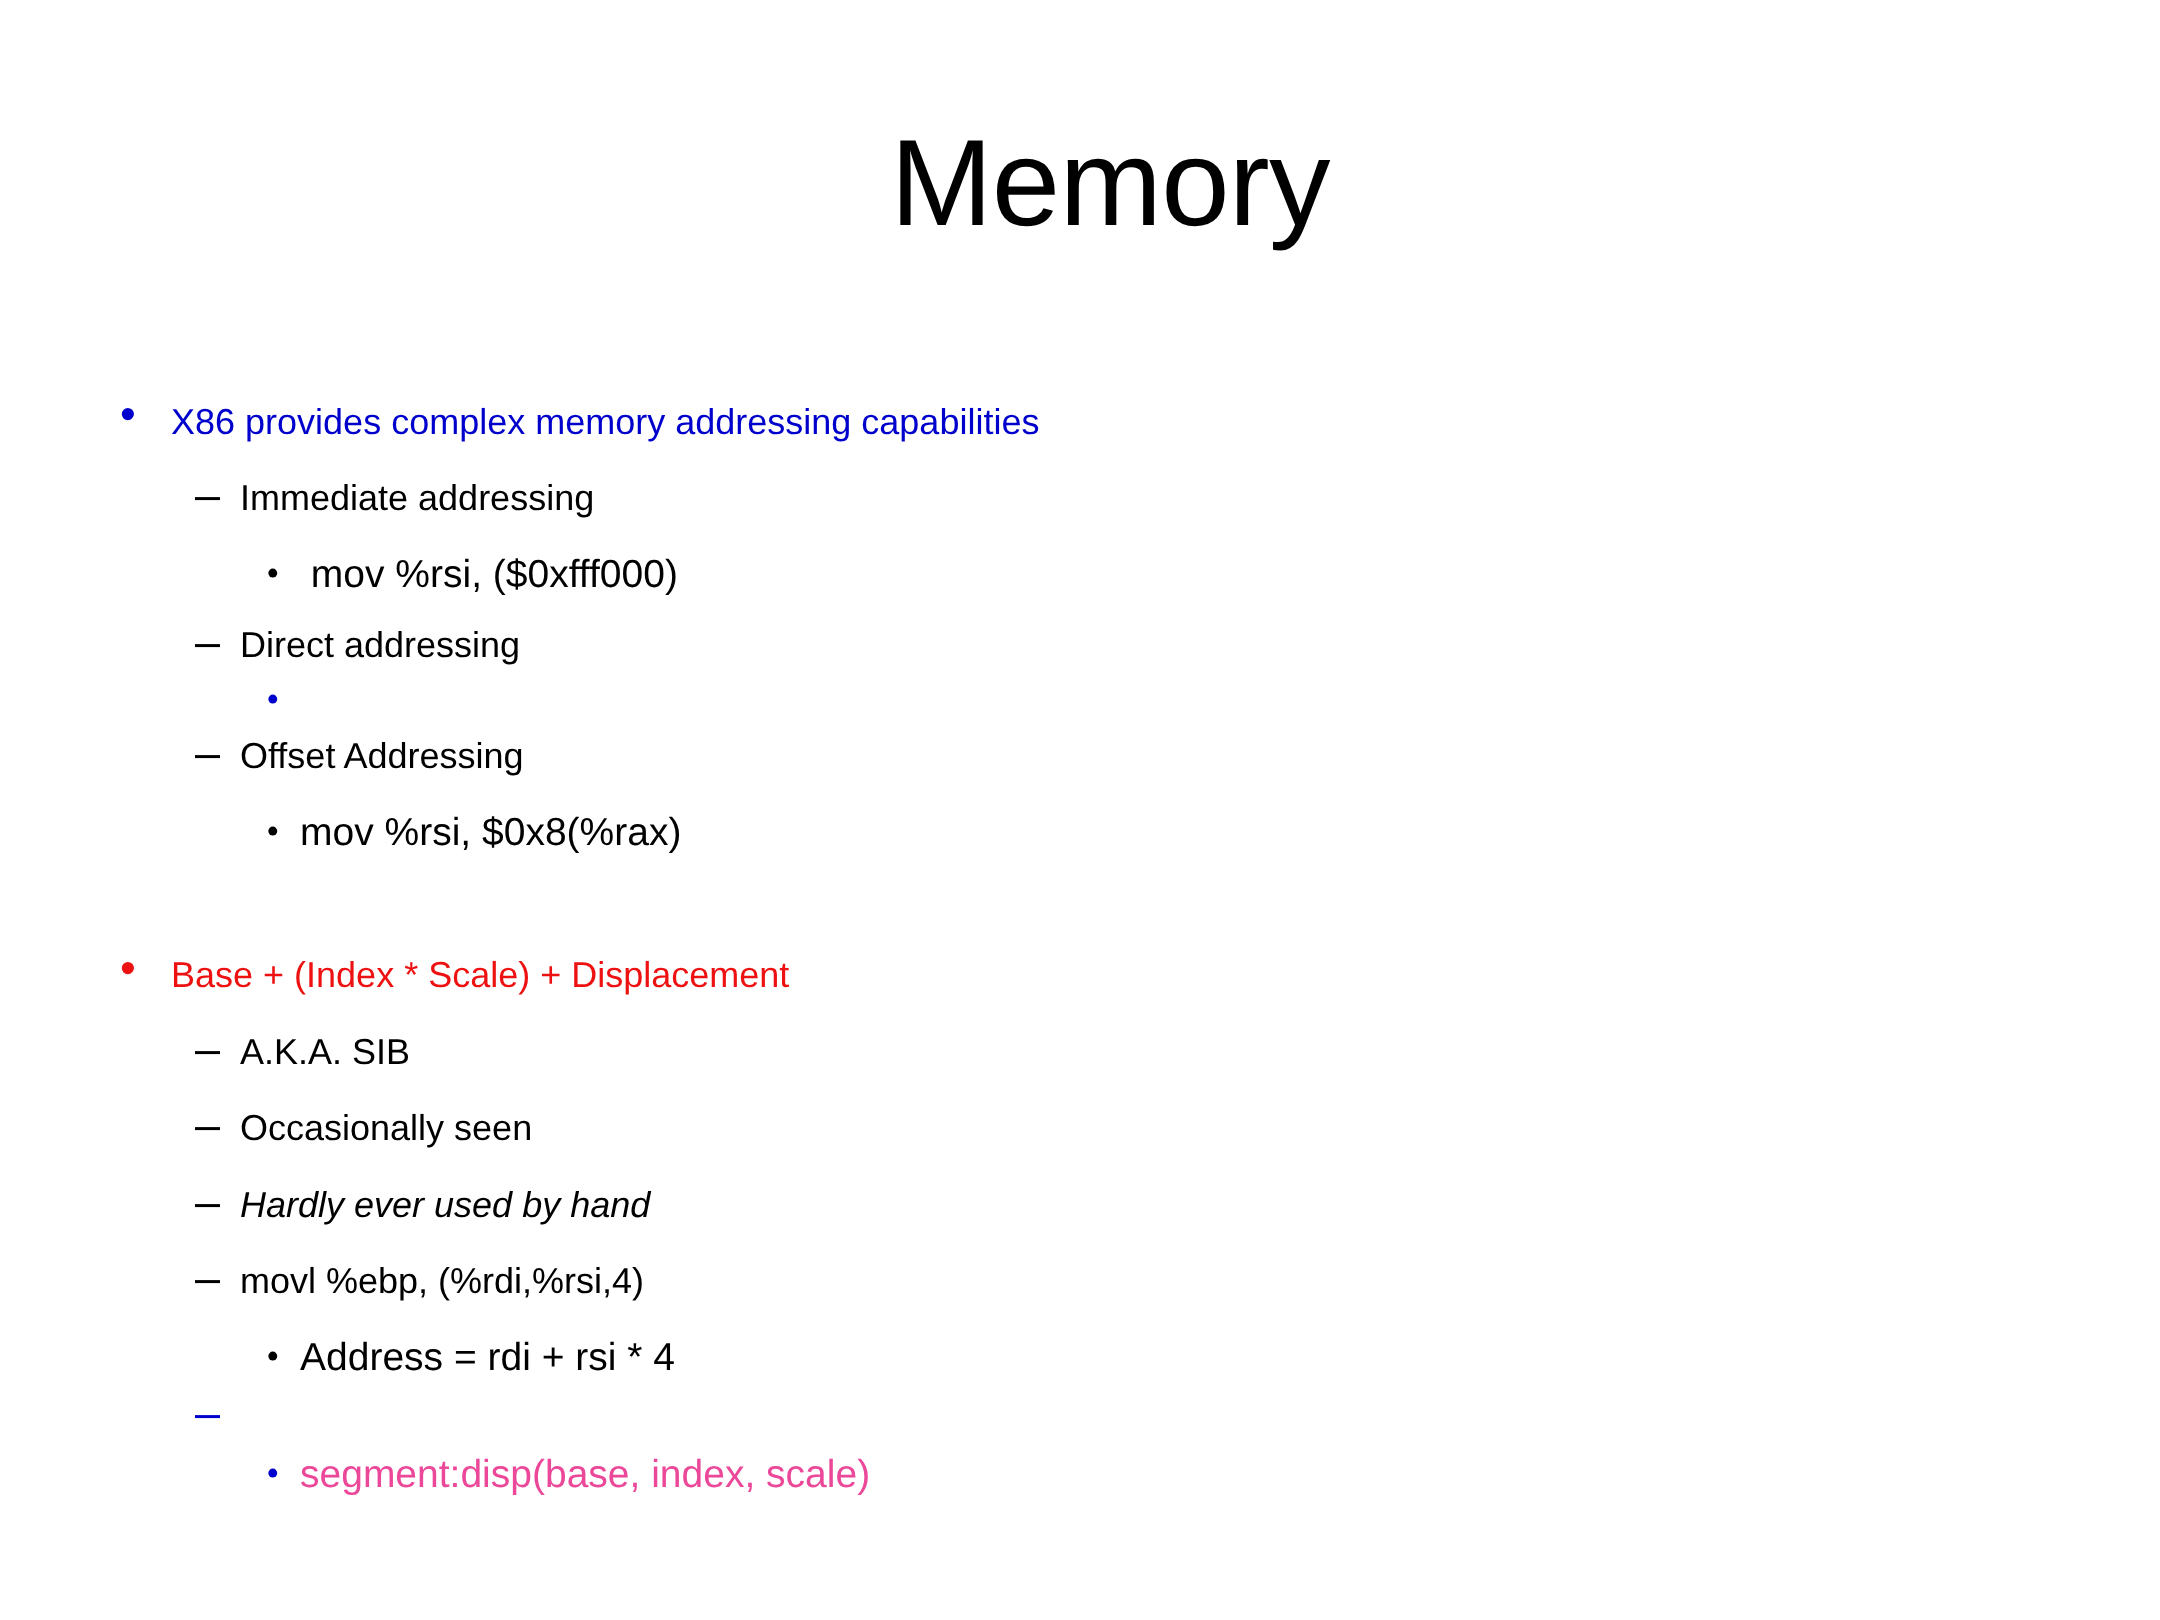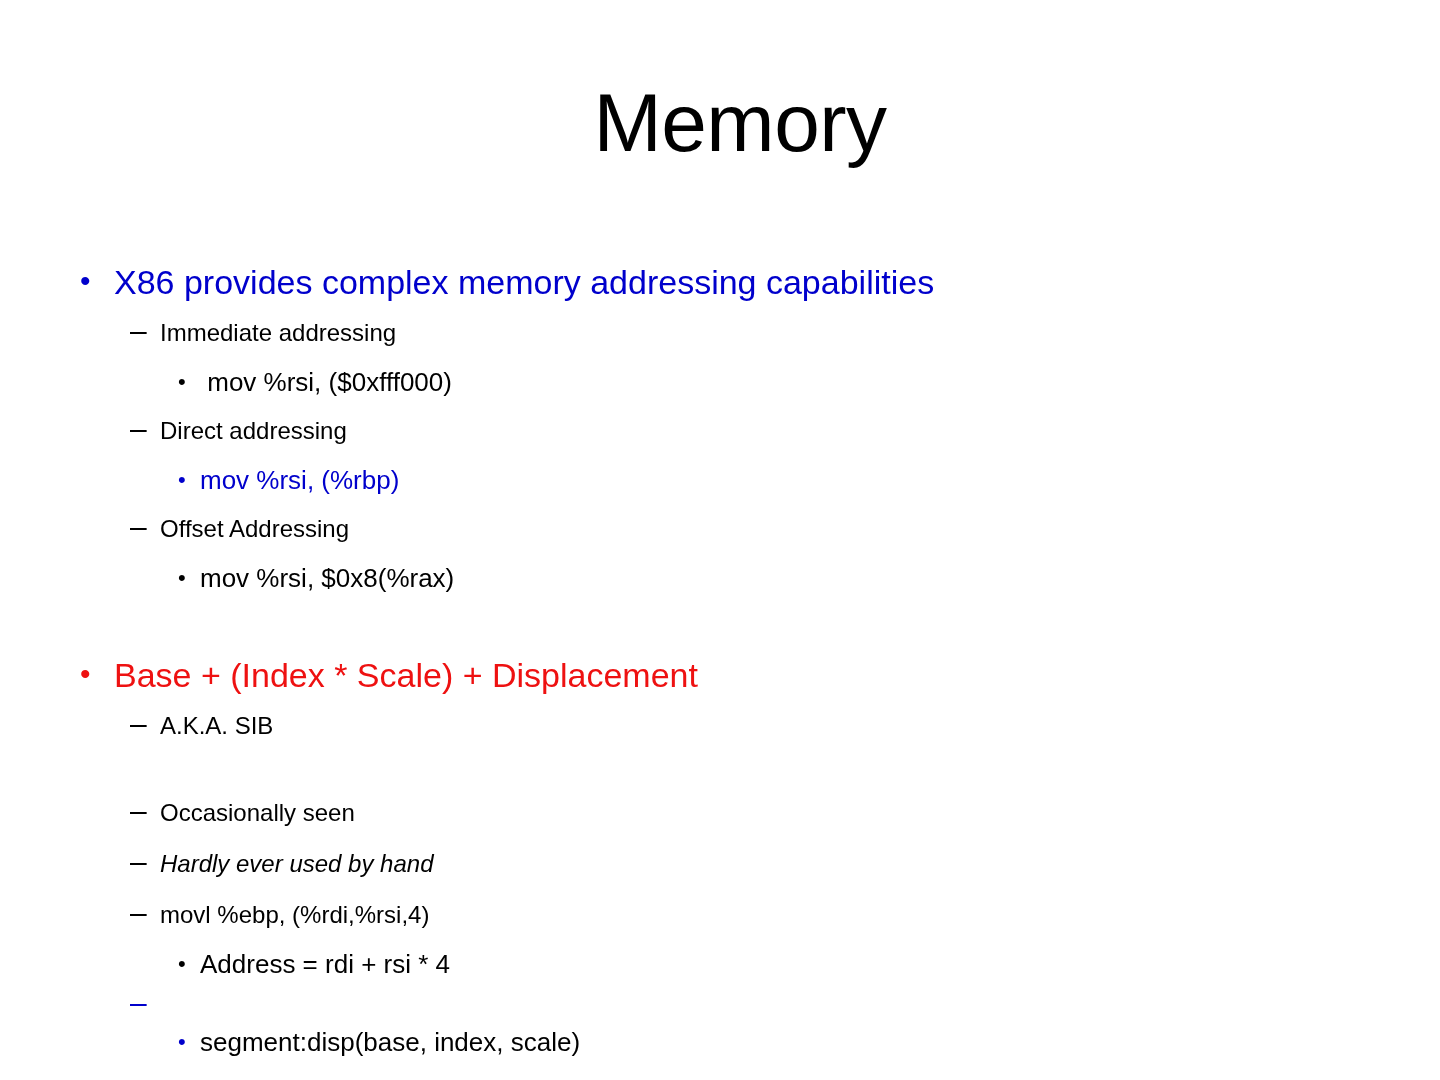--- a/index.html
+++ b/index.html
@@ -77,7 +77,7 @@
     top: -3px;
   }
   .lvl1 .btext {
-    font-size: 34px;
+    font-size: 24px;
     line-height: 48px;
   }
 

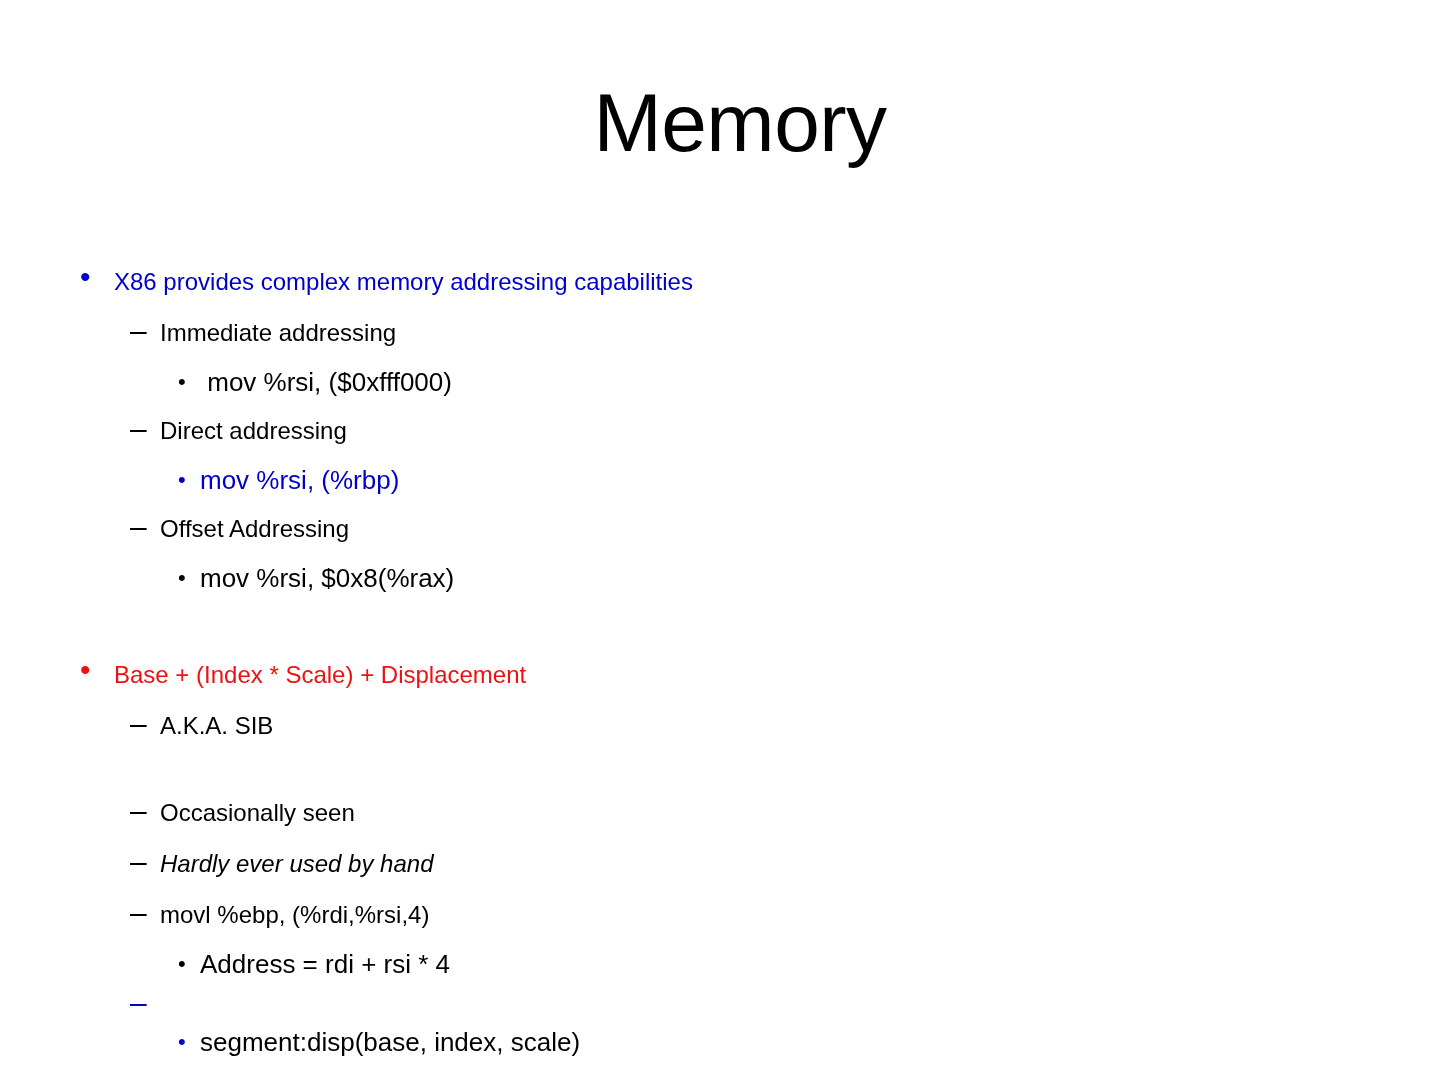--- a/index.html
+++ b/index.html
@@ -130,7 +130,7 @@
       <div class="bullet-row lvl2"><span class="marker" style="color: rgb(0, 0, 0);">–</span><span class="btext" style="color: rgb(0, 0, 0);">Immediate addressing</span></div>
       <div class="bullet-row lvl3"><span class="marker" style="color: rgb(0, 0, 0);">•</span><span class="btext" style="color: rgb(0, 0, 0);"> mov %rsi, ($0xfff000)</span></div>
       <div class="bullet-row lvl2"><span class="marker" style="color: rgb(0, 0, 0);">–</span><span class="btext" style="color: rgb(0, 0, 0);">Direct addressing</span></div>
-      <div class="bullet-row lvl3"><span class="marker" style="color: rgb(0, 0, 204);">•</span><span class="btext" style="color: rgb(0, 0, 204);">mov %rsi, (%rbp)</span></div>
+      <div class="bullet-row lvl3"><span class="marker" style="color: rgb(0, 0, 204);">•</span></div>
       <div class="bullet-row lvl2"><span class="marker" style="color: rgb(0, 0, 0);">–</span><span class="btext" style="color: rgb(0, 0, 0);">Offset Addressing</span></div>
       <div class="bullet-row lvl3"><span class="marker" style="color: rgb(0, 0, 0);">•</span><span class="btext" style="color: rgb(0, 0, 0);">mov %rsi, $0x8(%rax)</span></div>
       <div class="spacer-line"></div>

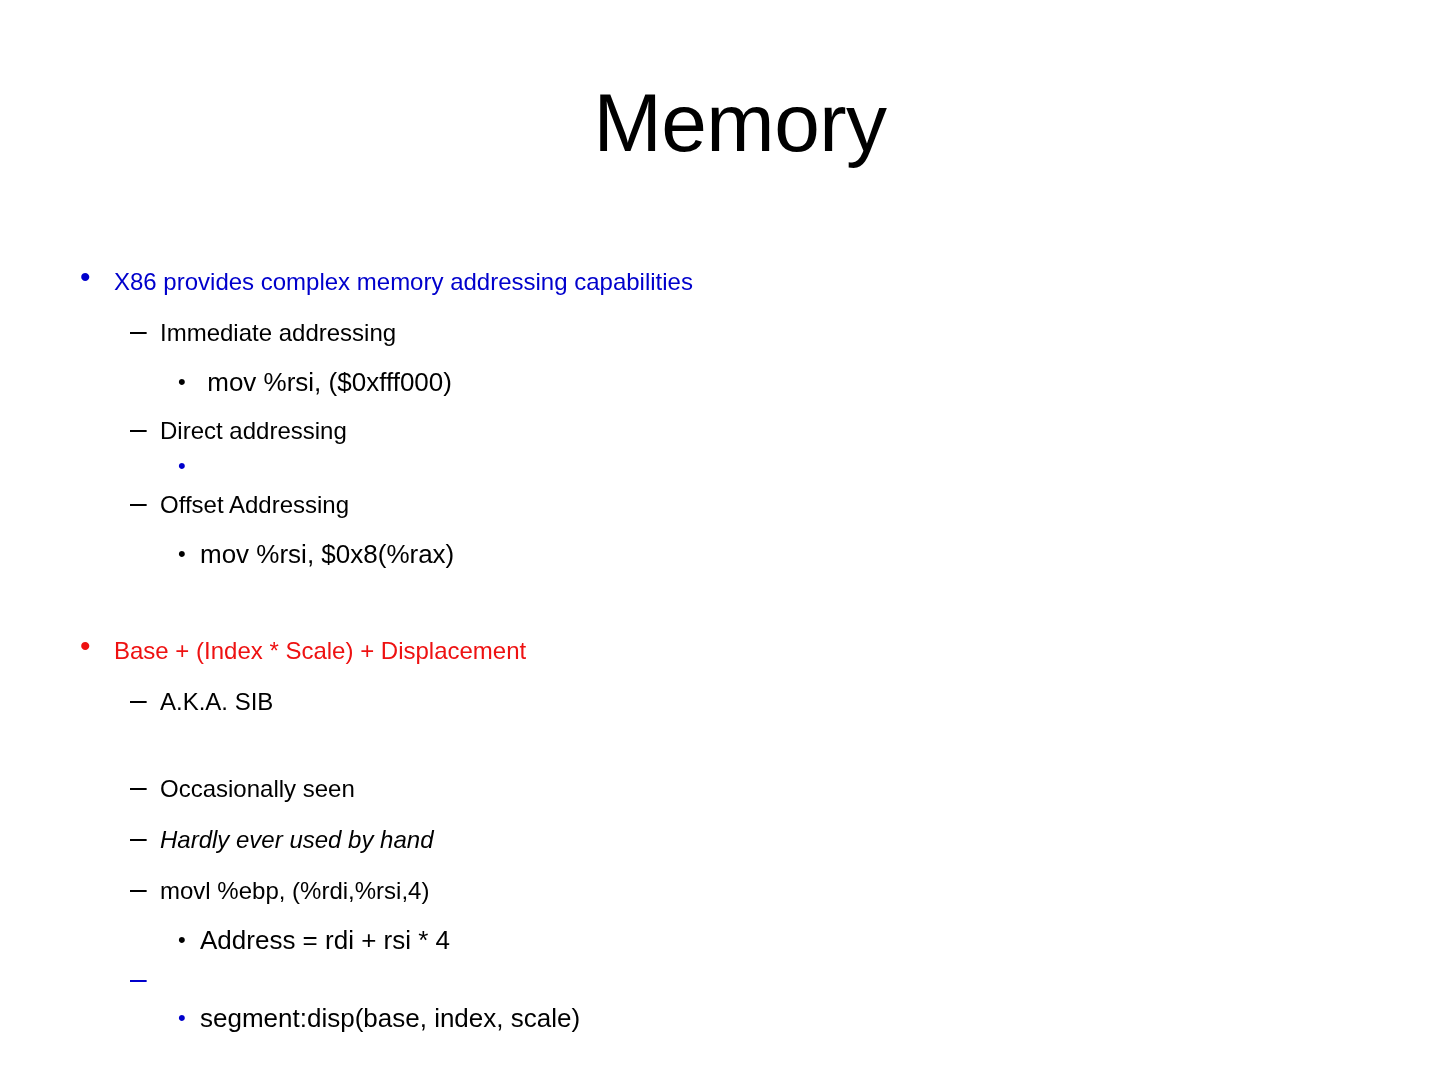--- a/index.html
+++ b/index.html
@@ -136,7 +136,7 @@
       <div class="spacer-line"></div>
       <div class="bullet-row lvl1"><span class="marker" style="color: rgb(238, 17, 17);">•</span><span class="btext" style="color: rgb(238, 17, 17);">Base + (Index * Scale) + Displacement</span></div>
       <div class="bullet-row lvl2"><span class="marker" style="color: rgb(0, 0, 0);">–</span><span class="btext" style="color: rgb(0, 0, 0);">A.K.A. SIB</span></div>
-      <div class="bullet-row lvl2"><span class="marker" style="color: rgb(0, 0, 0);">–</span><span class="btext" style="color: rgb(0, 0, 0); margin-top: 36px;">Occasionally seen</span></div>
+      <div class="bullet-row lvl2"><span class="marker" style="color: rgb(0, 0, 0);">–</span><span class="btext" style="color: rgb(0, 0, 0);">Occasionally seen</span></div>
       <div class="bullet-row lvl2"><span class="marker" style="color: rgb(0, 0, 0);">–</span><span class="btext" style="color: rgb(0, 0, 0); font-style: italic;">Hardly ever used by hand</span></div>
       <div class="bullet-row lvl2"><span class="marker" style="color: rgb(0, 0, 0);">–</span><span class="btext" style="color: rgb(0, 0, 0);">movl %ebp, (%rdi,%rsi,4)</span></div>
       <div class="bullet-row lvl3"><span class="marker" style="color: rgb(0, 0, 0);">•</span><span class="btext" style="color: rgb(0, 0, 0);">Address = rdi + rsi * 4</span></div>

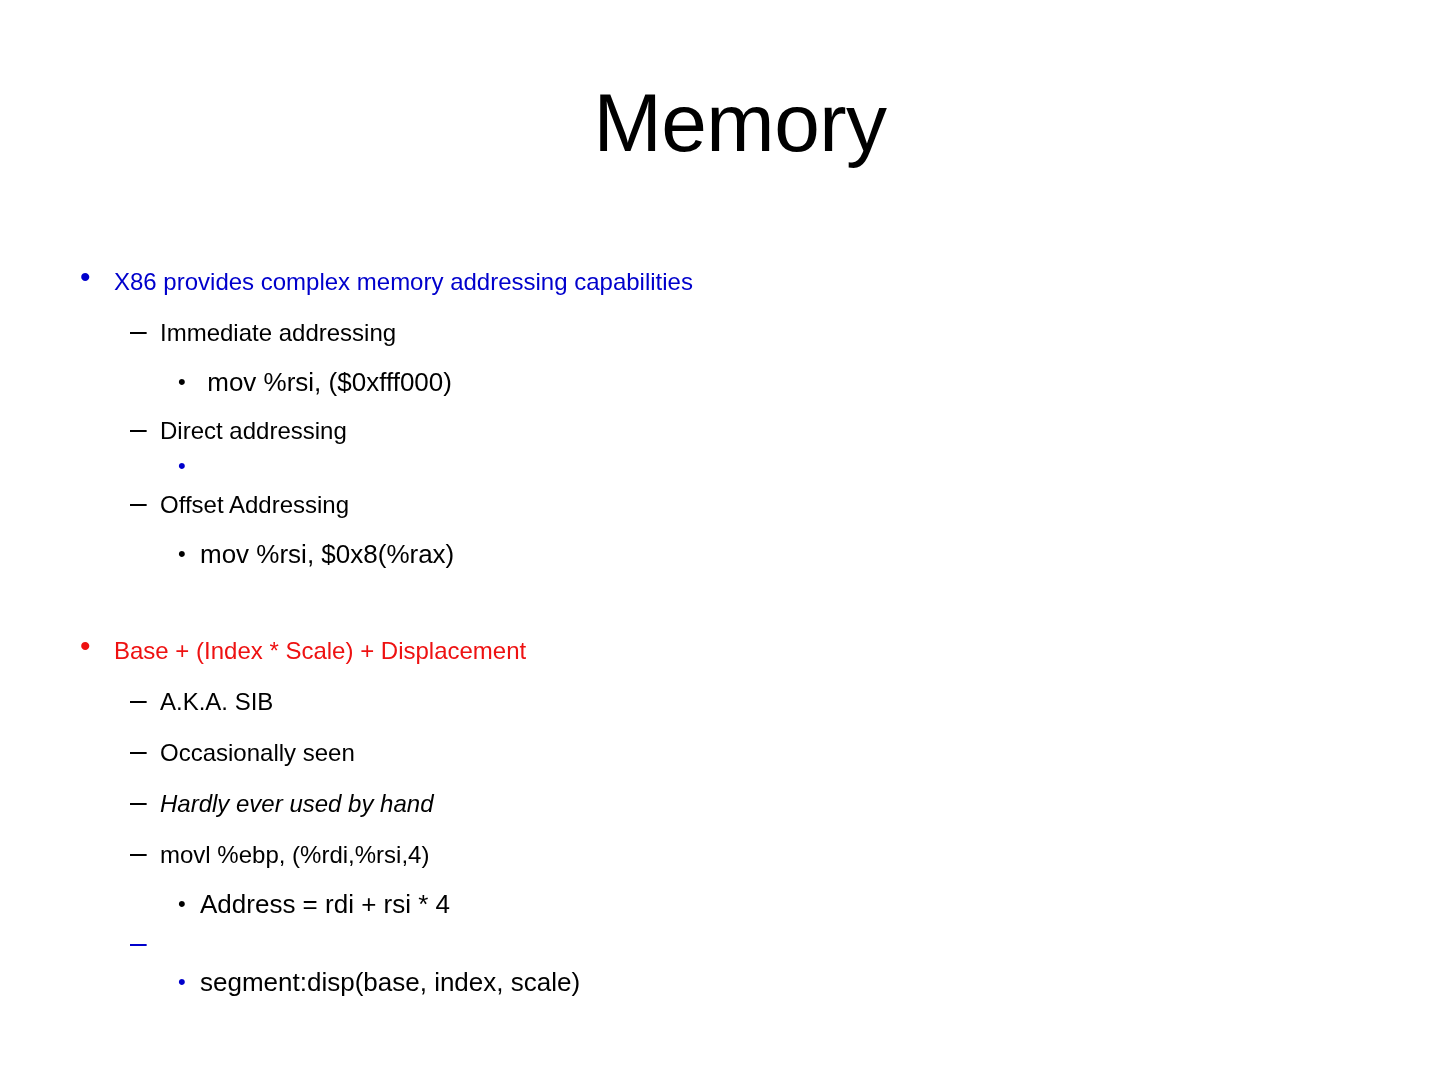--- a/index.html
+++ b/index.html
@@ -141,7 +141,7 @@
       <div class="bullet-row lvl2"><span class="marker" style="color: rgb(0, 0, 0);">–</span><span class="btext" style="color: rgb(0, 0, 0);">movl %ebp, (%rdi,%rsi,4)</span></div>
       <div class="bullet-row lvl3"><span class="marker" style="color: rgb(0, 0, 0);">•</span><span class="btext" style="color: rgb(0, 0, 0);">Address = rdi + rsi * 4</span></div>
       <div class="bullet-row lvl2"><span class="marker" style="color: rgb(0, 0, 204);">–</span></div>
-      <div class="bullet-row lvl3"><span class="marker" style="color: rgb(0, 0, 204);">•</span><span class="btext" style="color: #000000;">segment:disp(base, index, scale)</span></div>
+      <div class="bullet-row lvl3"><span class="marker" style="color: rgb(0, 0, 204);">•</span><span class="btext" style="color: #ec4899;">segment:disp(base, index, scale)</span></div>
     </div>
 
 </div>

